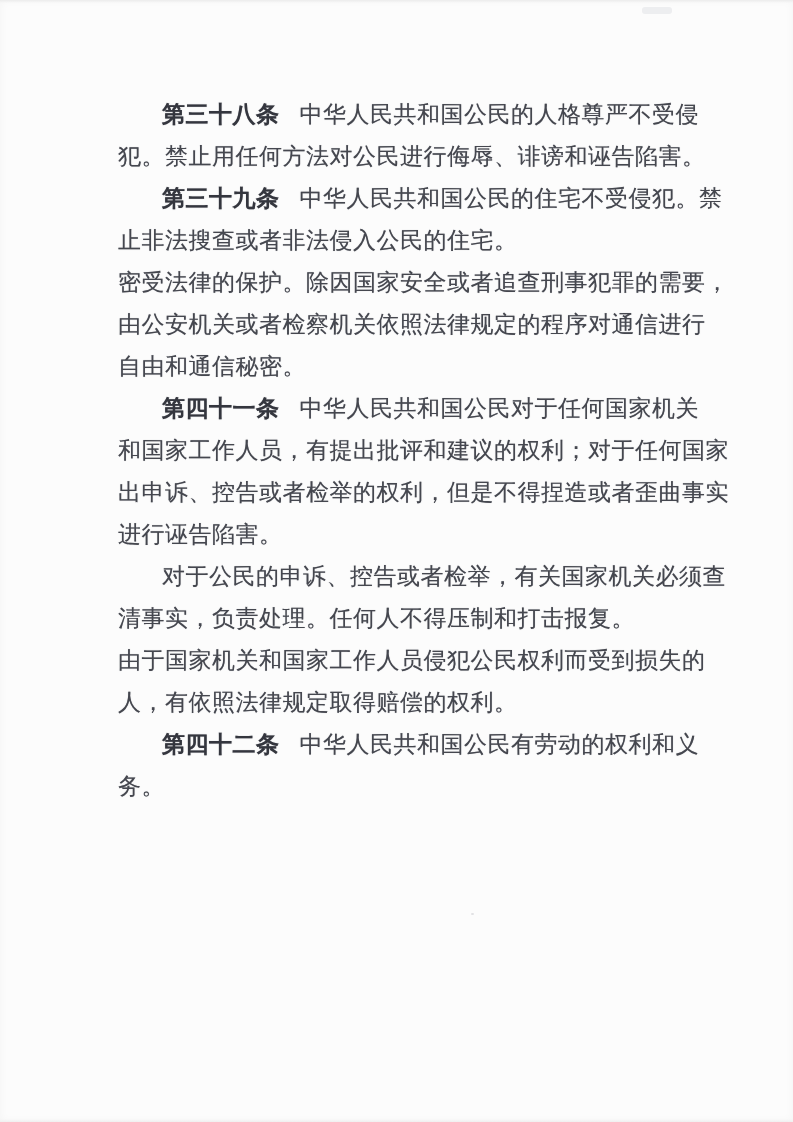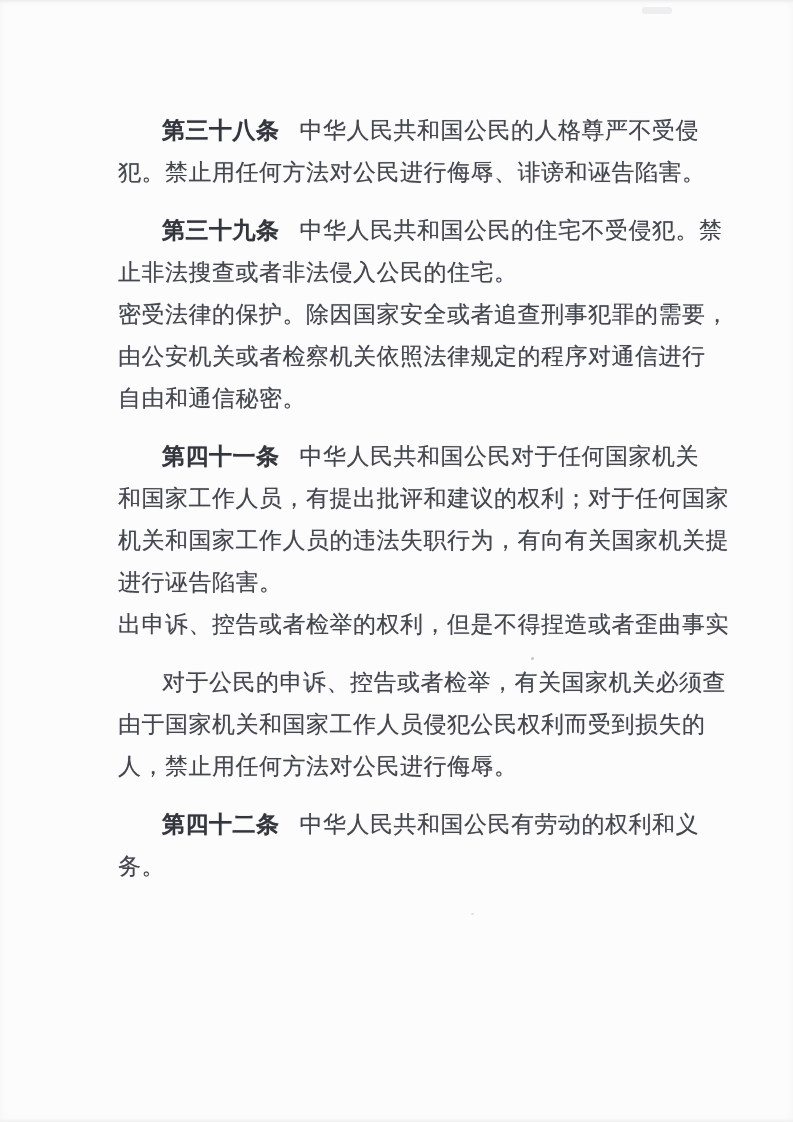--- a/index.html
+++ b/index.html
@@ -50,7 +50,6 @@
   }
   .line.indent {
     margin-left: 44px;
-    margin-top: 16px;
   }
   .seg.bold {
     font-weight: 700;

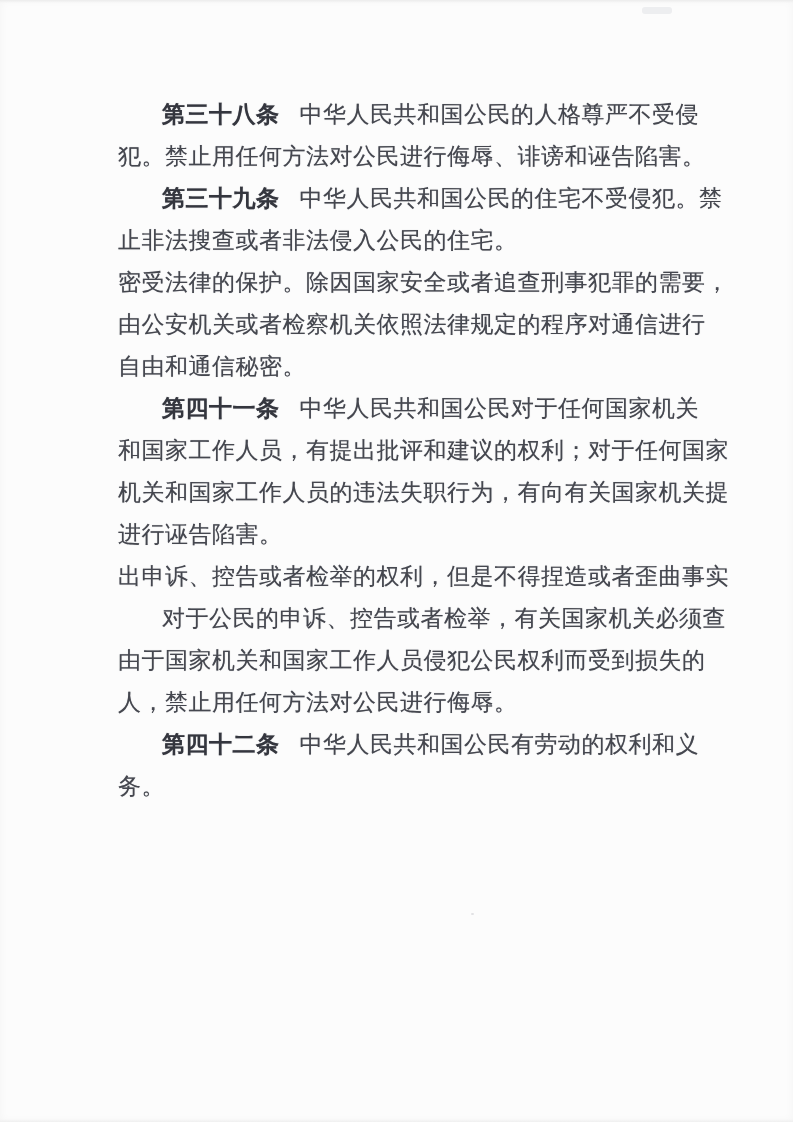--- a/index.html
+++ b/index.html
@@ -87,7 +87,6 @@
       <div class="line"><span class="seg">自由和通信秘密。</span></div>
       <div class="line indent"><span class="seg bold">第四十一条</span><span class="seg">中华人民共和国公民对于任何国家机关</span></div>
       <div class="line"><span class="seg">和国家工作人员，有提出批评和建议的权利；对于任何国家</span></div>
-      <div class="line"><span class="seg">机关和国家工作人员的违法失职行为，有向有关国家机关提</span></div>
       <div class="line"><span class="seg">进行诬告陷害。</span></div>
       <div class="line"><span class="seg">出申诉、控告或者检举的权利，但是不得捏造或者歪曲事实</span></div>
       <div class="line indent"><span class="seg">对于公民的申诉、控告或者检举，有关国家机关必须查</span></div>

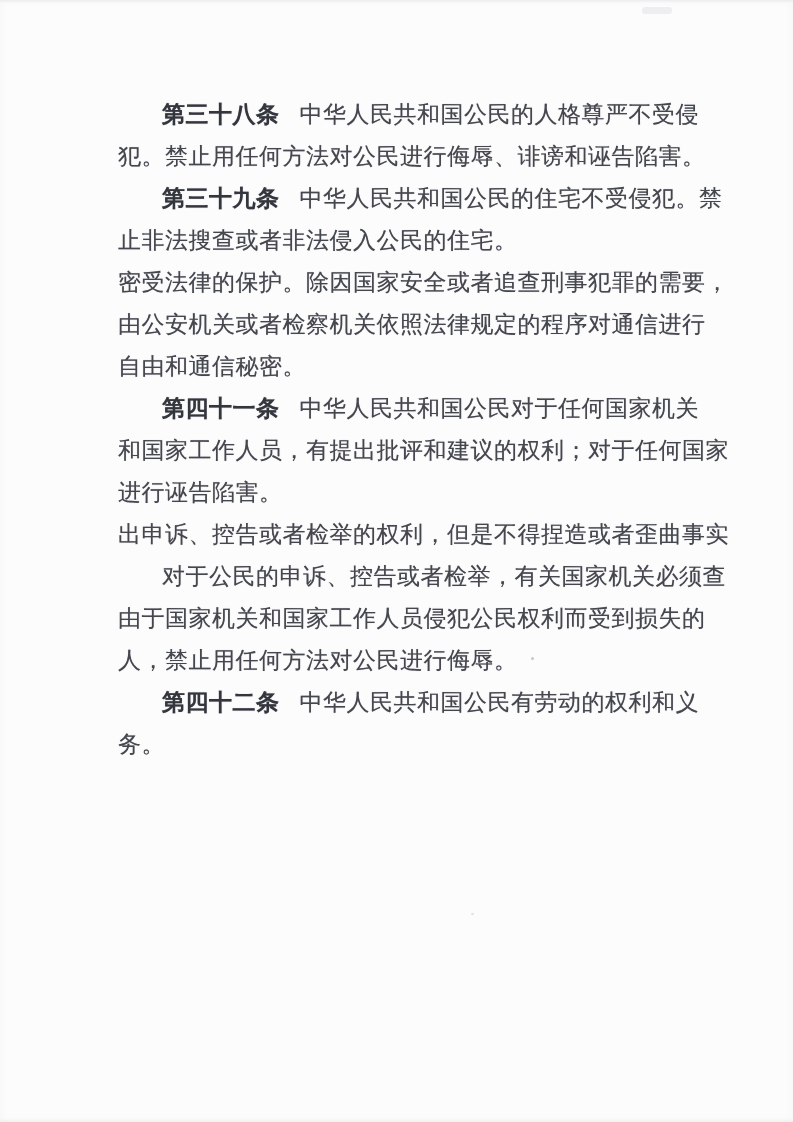--- a/index.html
+++ b/index.html
@@ -87,8 +87,8 @@
       <div class="line"><span class="seg">自由和通信秘密。</span></div>
       <div class="line indent"><span class="seg bold">第四十一条</span><span class="seg">中华人民共和国公民对于任何国家机关</span></div>
       <div class="line"><span class="seg">和国家工作人员，有提出批评和建议的权利；对于任何国家</span></div>
+      <div class="line"><span class="seg">出申诉、控告或者检举的权利，但是不得捏造或者歪曲事实</span></div>
       <div class="line"><span class="seg">进行诬告陷害。</span></div>
-      <div class="line"><span class="seg">出申诉、控告或者检举的权利，但是不得捏造或者歪曲事实</span></div>
       <div class="line indent"><span class="seg">对于公民的申诉、控告或者检举，有关国家机关必须查</span></div>
       <div class="line"><span class="seg">由于国家机关和国家工作人员侵犯公民权利而受到损失的</span></div>
       <div class="line"><span class="seg">人，禁止用任何方法对公民进行侮辱。</span></div>

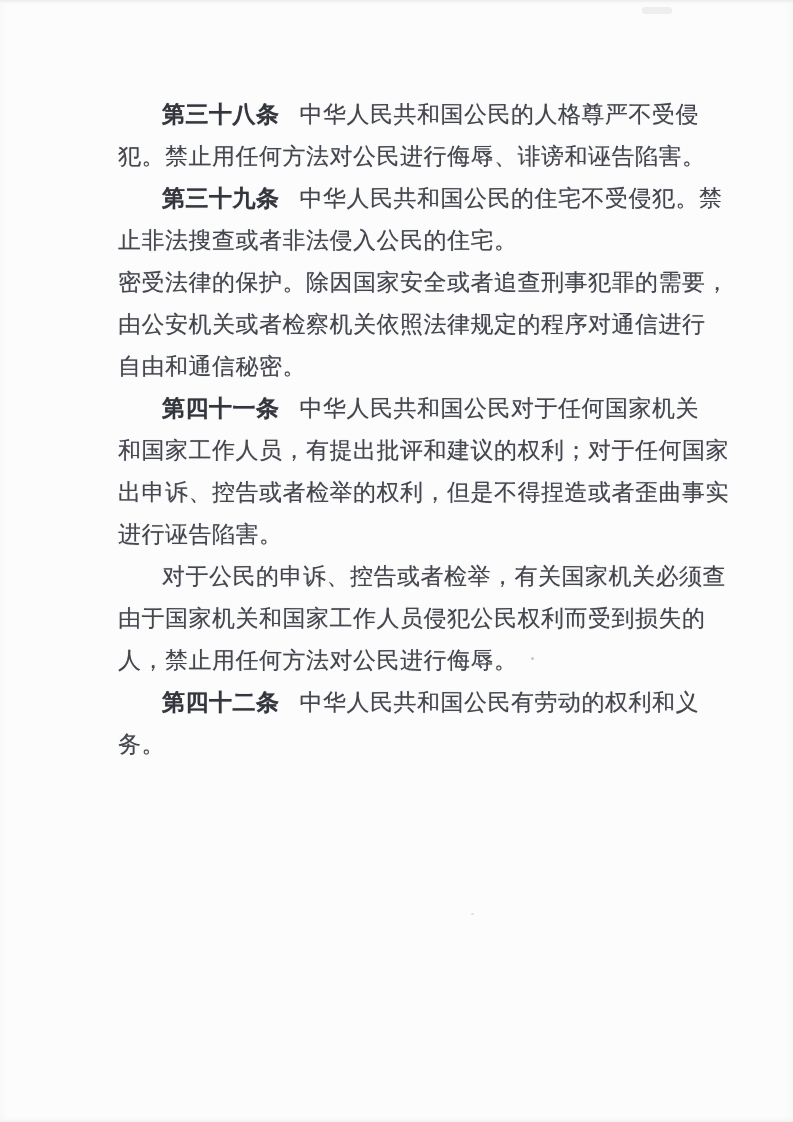--- a/index.html
+++ b/index.html
@@ -90,6 +90,7 @@
       <div class="line"><span class="seg">出申诉、控告或者检举的权利，但是不得捏造或者歪曲事实</span></div>
       <div class="line"><span class="seg">进行诬告陷害。</span></div>
       <div class="line indent"><span class="seg">对于公民的申诉、控告或者检举，有关国家机关必须查</span></div>
+      <div class="line"><span class="seg">清事实，负责处理。任何人不得压制和打击报复。</span></div>
       <div class="line"><span class="seg">由于国家机关和国家工作人员侵犯公民权利而受到损失的</span></div>
       <div class="line"><span class="seg">人，禁止用任何方法对公民进行侮辱。</span></div>
       <div class="line indent"><span class="seg bold">第四十二条</span><span class="seg">中华人民共和国公民有劳动的权利和义</span></div>

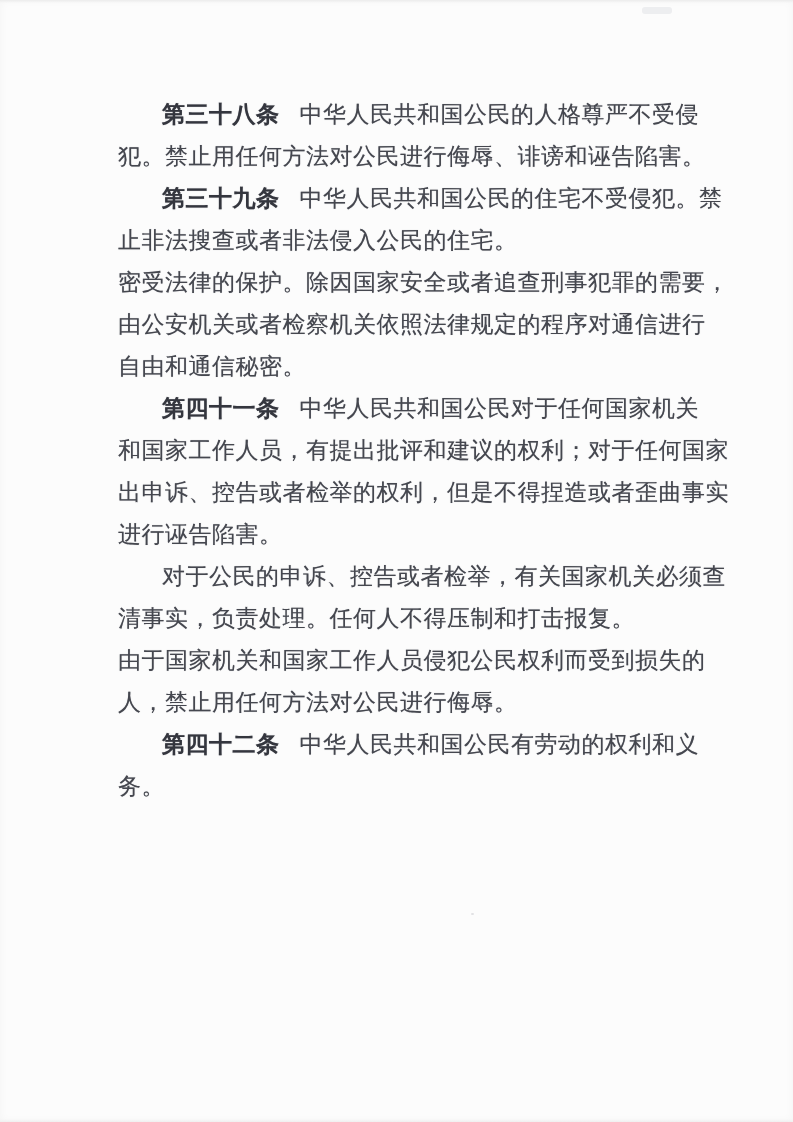--- a/index.html
+++ b/index.html
@@ -92,7 +92,7 @@
       <div class="line indent"><span class="seg">对于公民的申诉、控告或者检举，有关国家机关必须查</span></div>
       <div class="line"><span class="seg">清事实，负责处理。任何人不得压制和打击报复。</span></div>
       <div class="line"><span class="seg">由于国家机关和国家工作人员侵犯公民权利而受到损失的</span></div>
-      <div class="line"><span class="seg">人，禁止用任何方法对公民进行侮辱。</span></div>
+      <div class="line"><span class="seg">人，有依照法律规定取得赔偿的权利。</span></div>
       <div class="line indent"><span class="seg bold">第四十二条</span><span class="seg">中华人民共和国公民有劳动的权利和义</span></div>
       <div class="line"><span class="seg">务。</span></div>
     </div>

